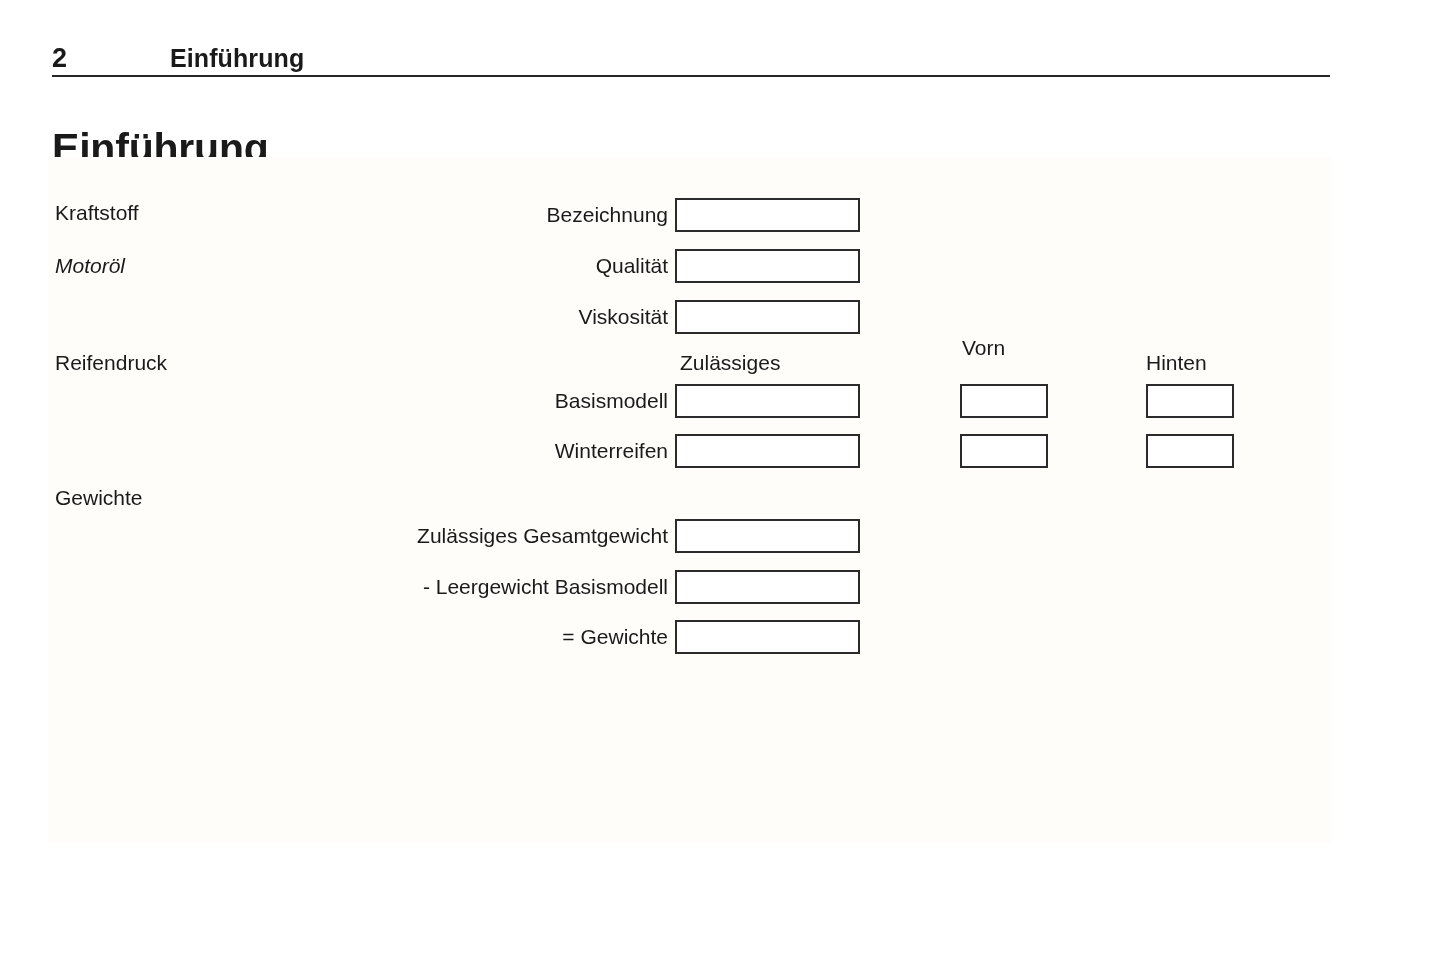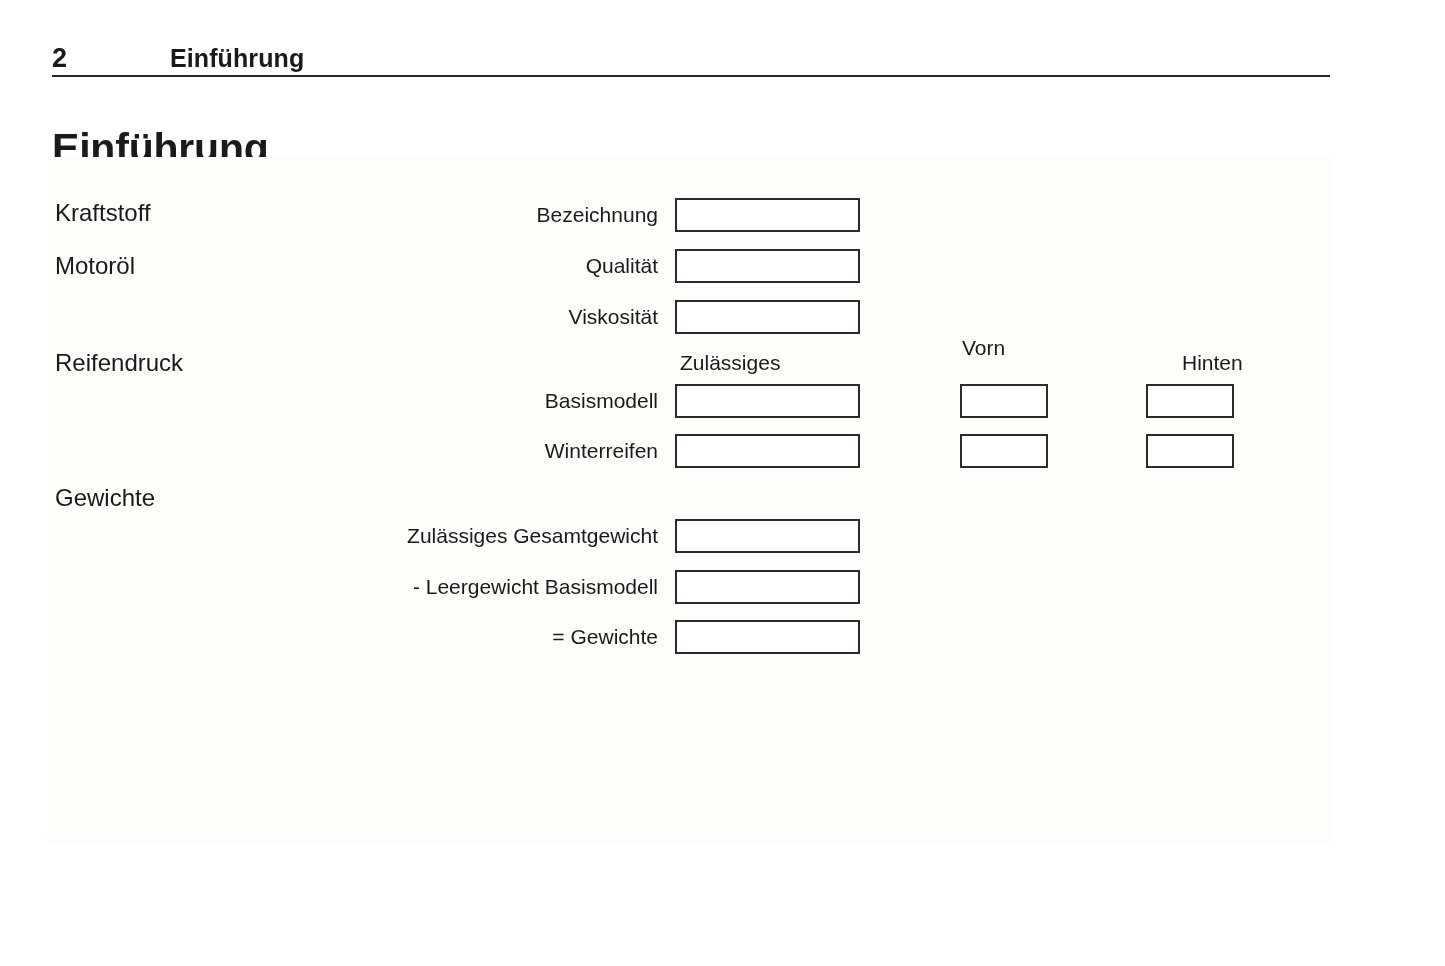--- a/index.html
+++ b/index.html
@@ -77,7 +77,7 @@
   .section-label {
     position: absolute;
     left: 7px;              
-    font-size: 24px;
+    font-size: 21px;
     line-height: 26px;
     white-space: nowrap;
   }

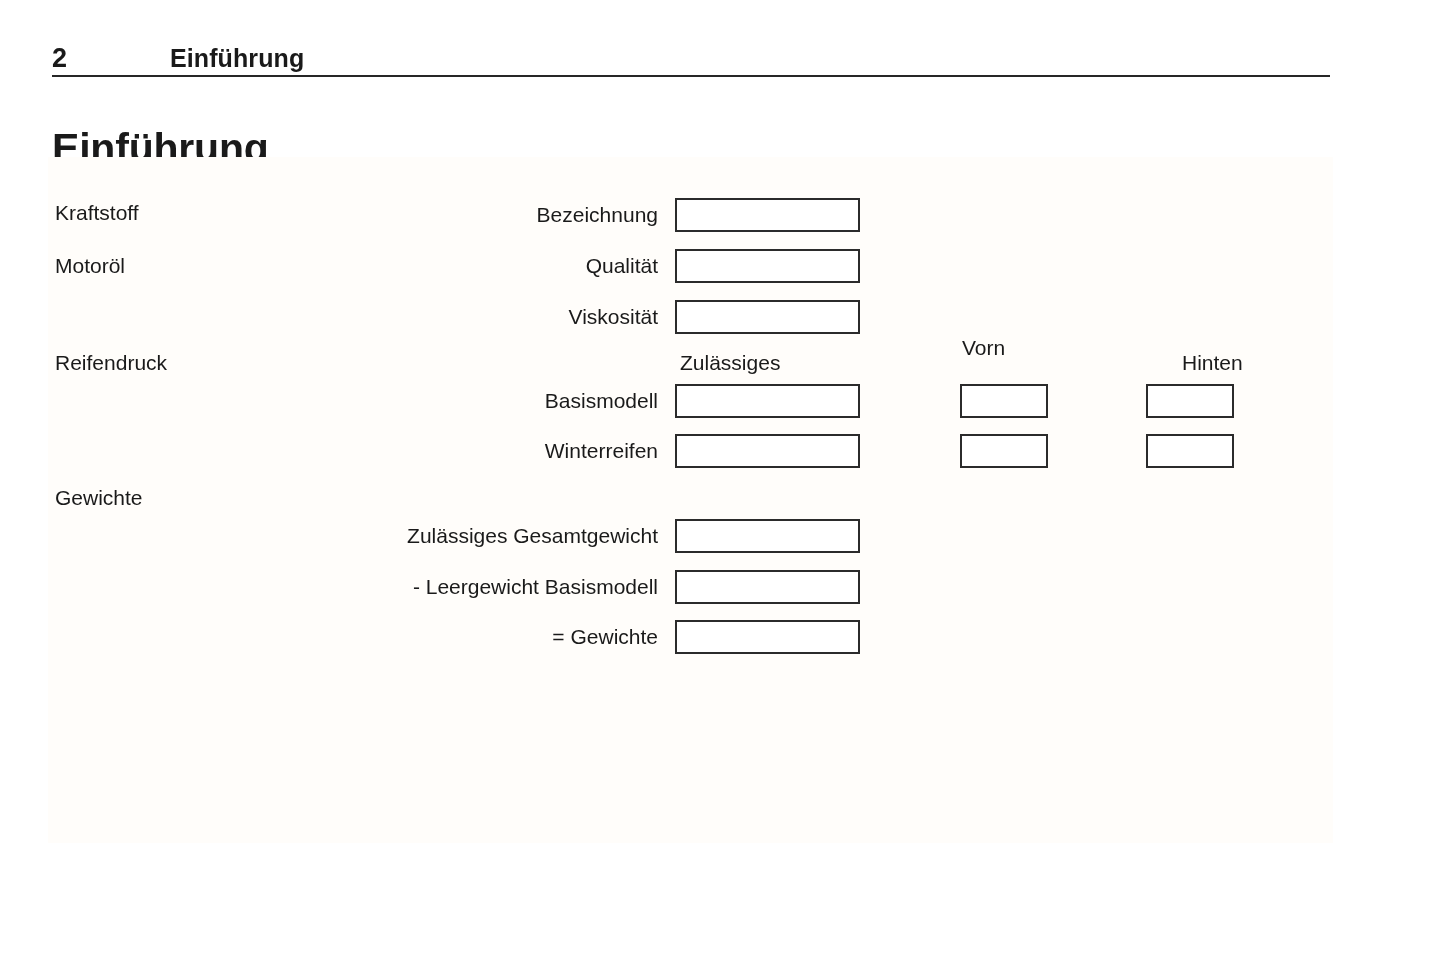--- a/index.html
+++ b/index.html
@@ -96,7 +96,7 @@
     font-size: 21px;
     line-height: 26px;
     white-space: nowrap;
-    padding-right: 17px;
+    padding-right: 7px;
   }
   .label-slot {
     position: absolute;

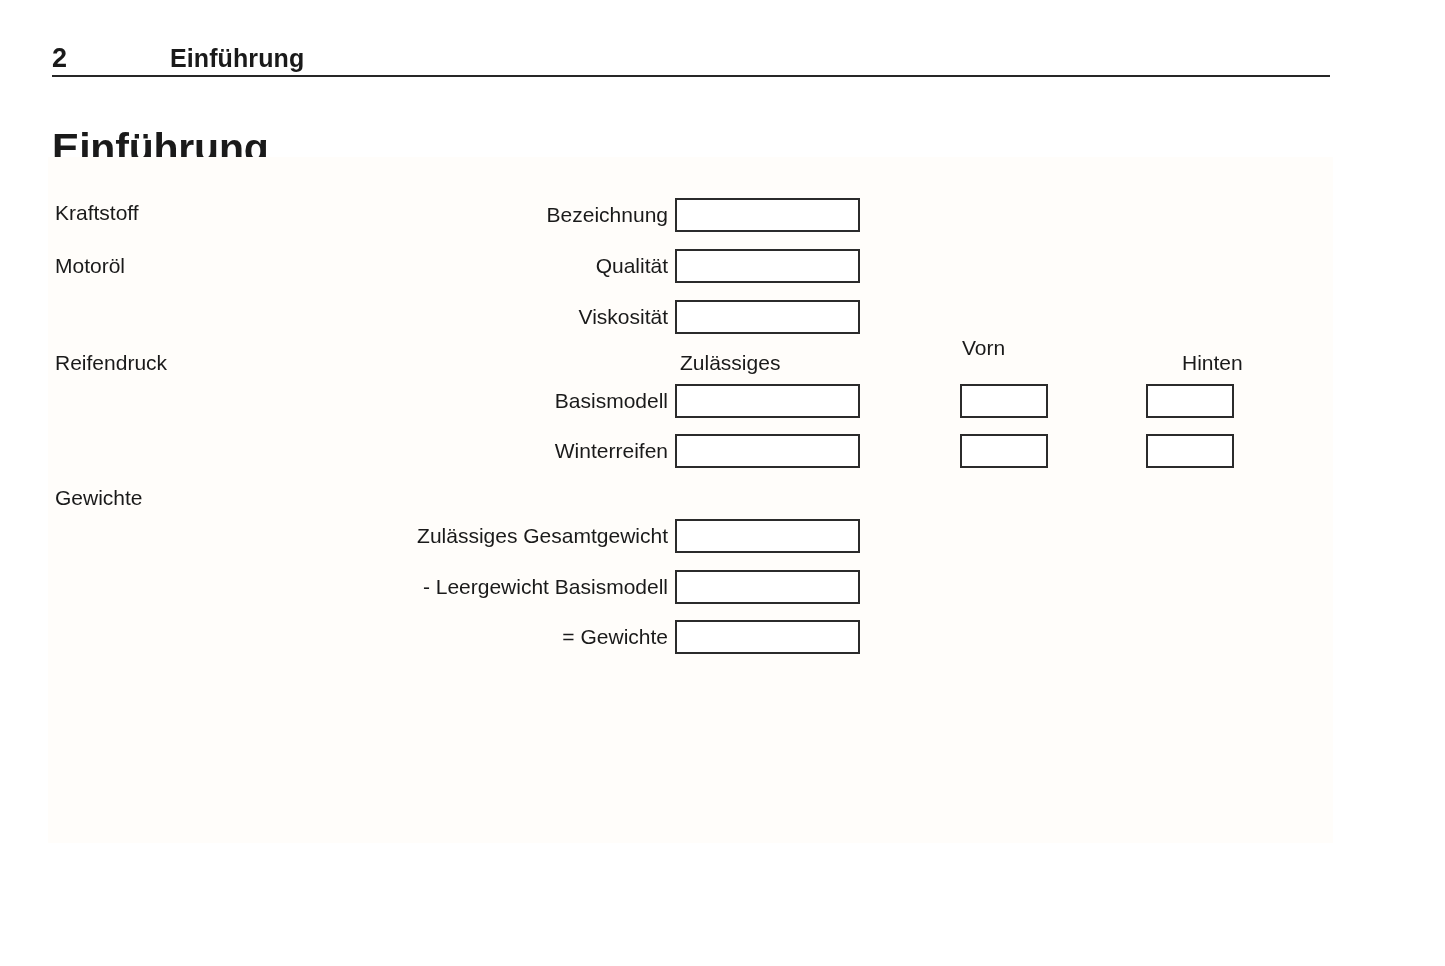--- a/index.html
+++ b/index.html
@@ -141,7 +141,7 @@
 <div class="form-panel">
 
   <div class="section-label" style="top:43px;">Kraftstoff</div>
-  <div class="section-label" style="top:96px;">Motoröl</div>
+  <div class="section-label" style="top:96px;font-style:italic;">Motoröl</div>
   <div class="section-label" style="top:193px;text-align:right;">Reifendruck</div>
   <div class="section-label" style="top:328px;">Gewichte</div>
 

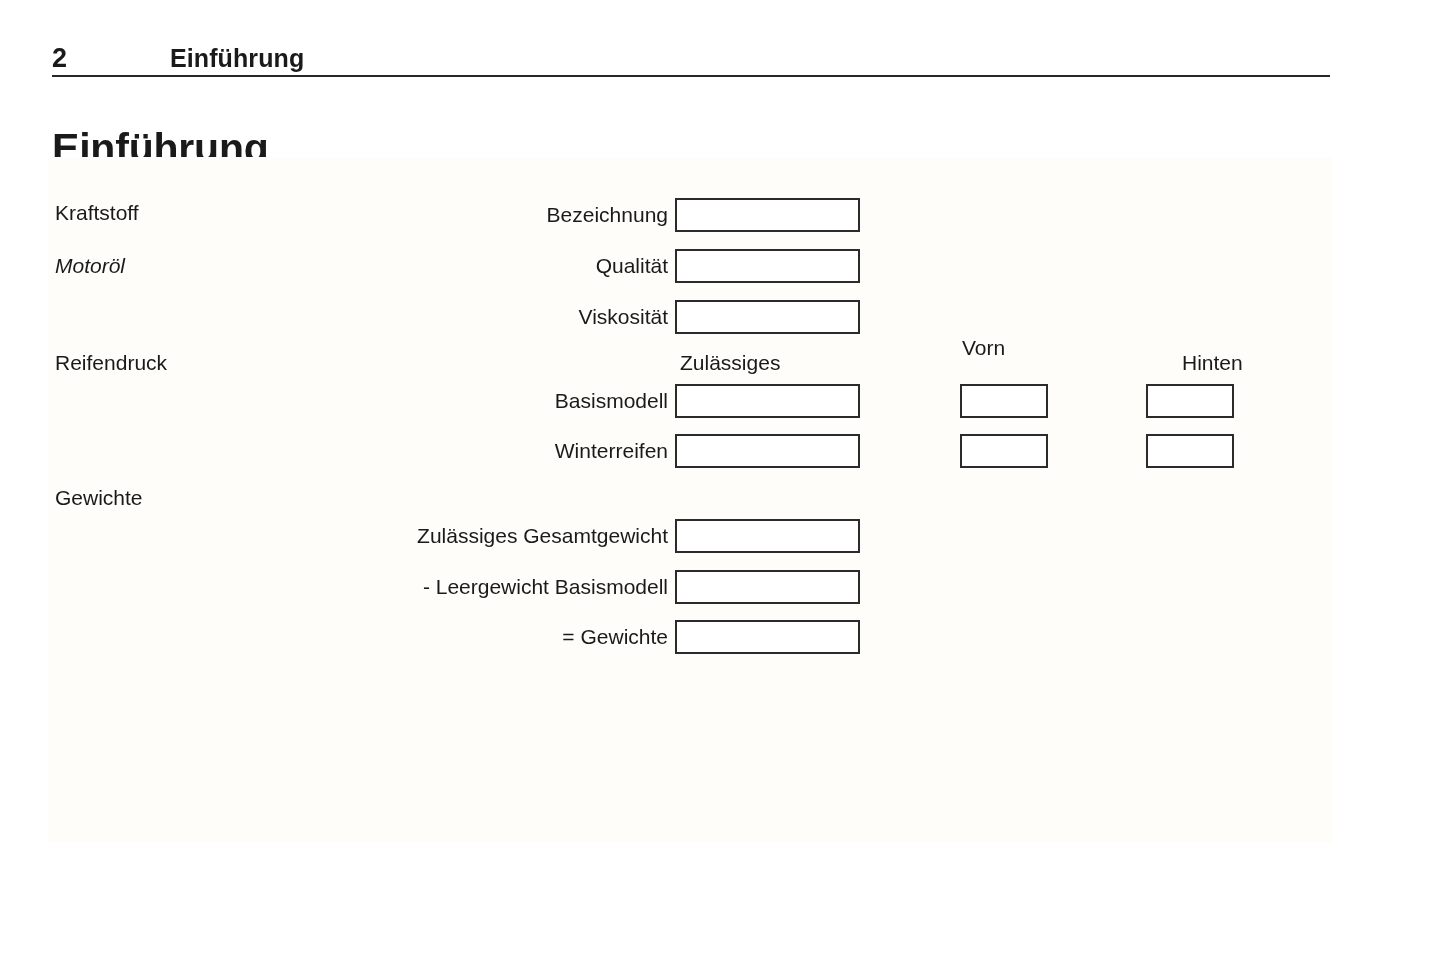--- a/index.html
+++ b/index.html
@@ -125,7 +125,7 @@
   }
   .ch-size  { left: 632px; }
   .ch-front { left: 914px; }
-  .ch-rear  { left: 1098px; margin-left: 36px; }
+  .ch-rear  { left: 1098px; }
 </style>
 </head>
 <body>

